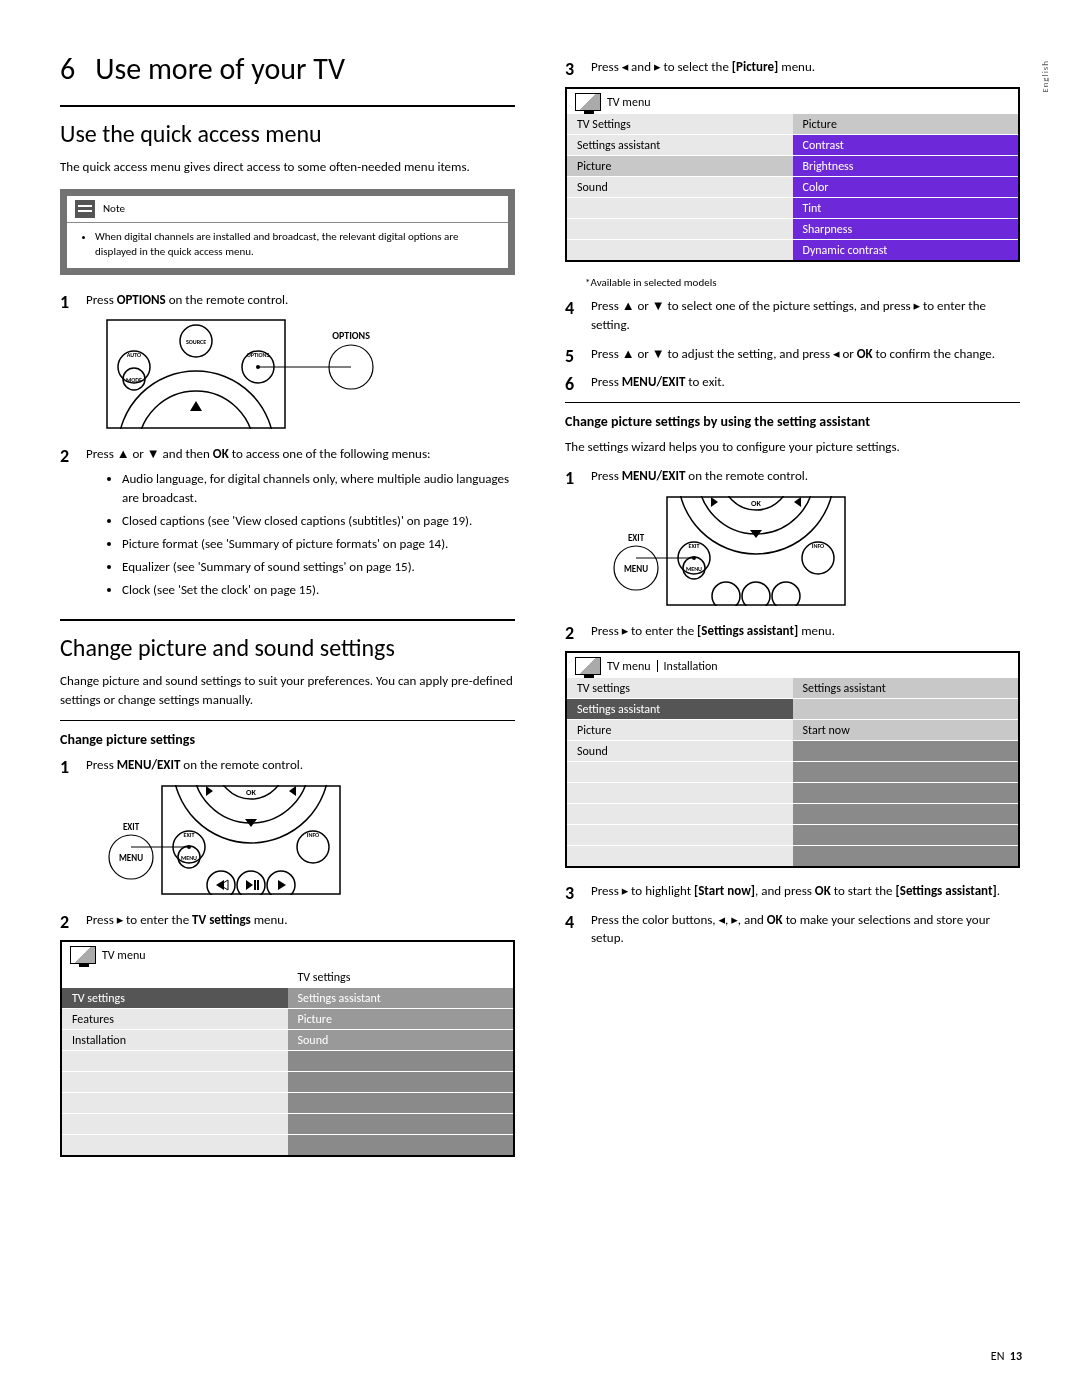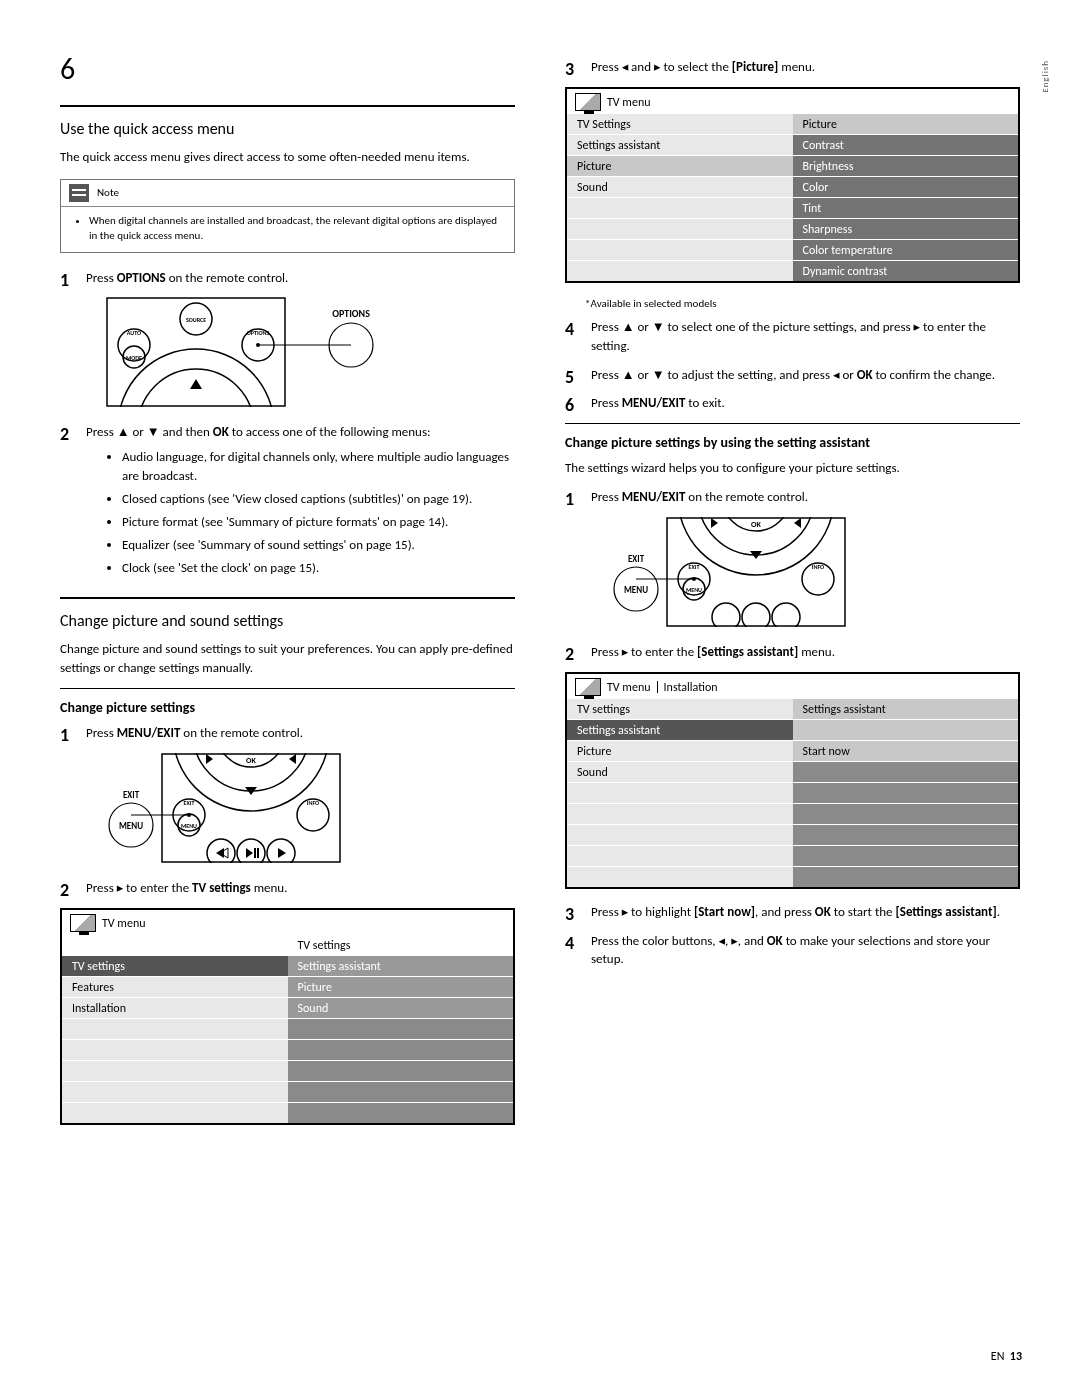--- a/index.html
+++ b/index.html
@@ -143,6 +143,7 @@
   <div class="col">
     <div class="chapter-title">
       <span class="chapter-num">6</span>
+      <span>Use more of your TV</span>
     </div>
     <hr class="divider">
 

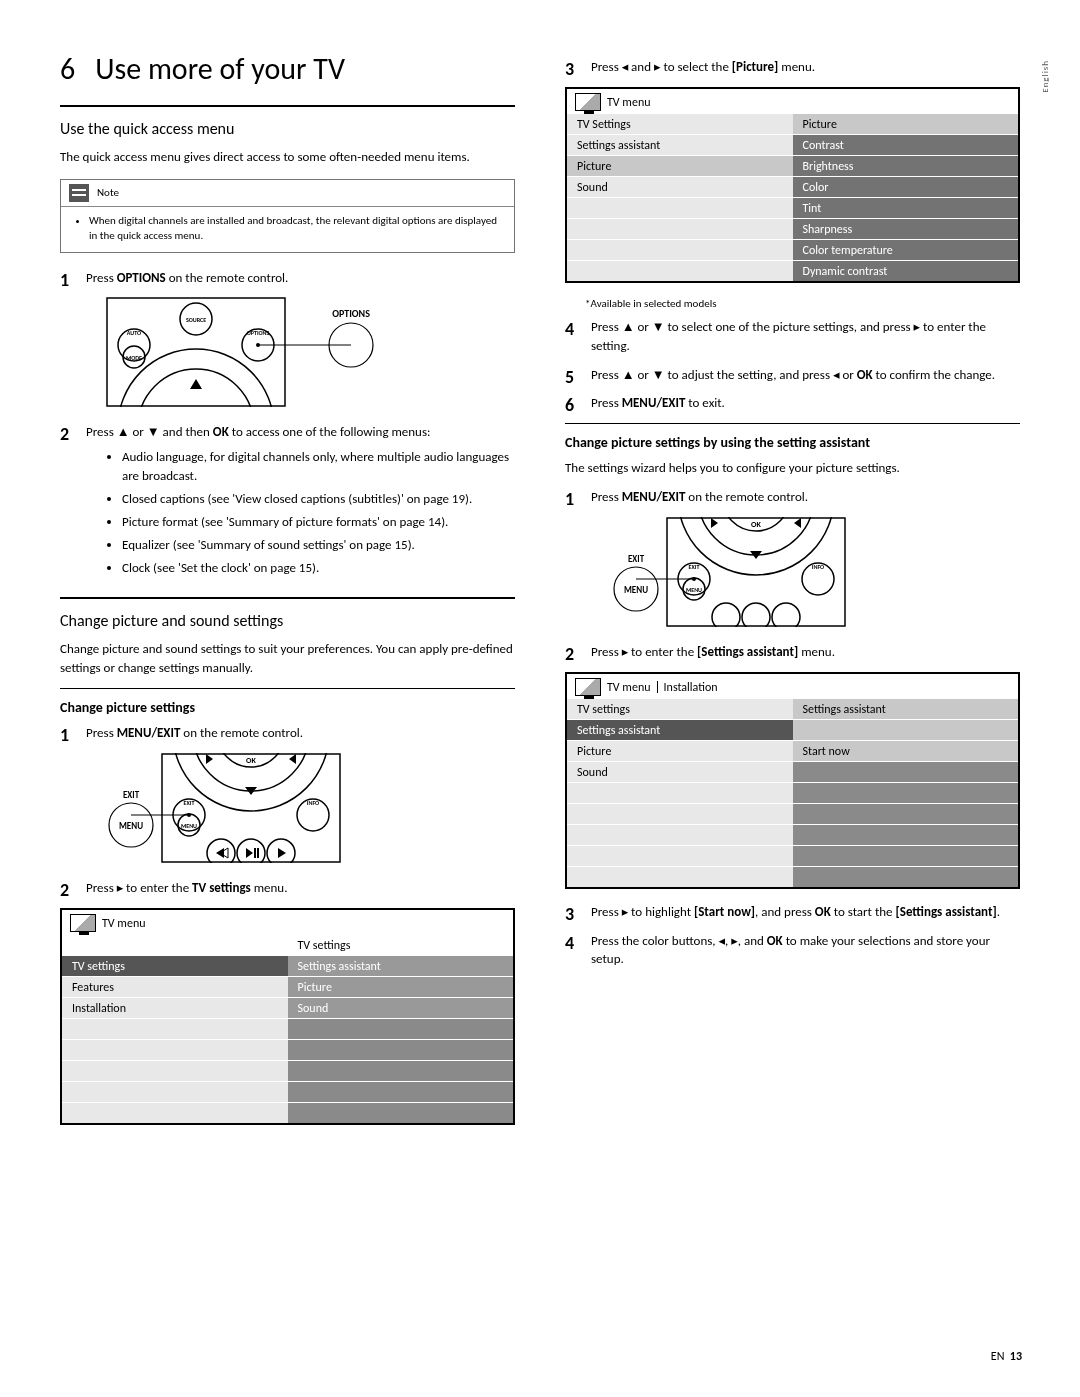--- a/index.html
+++ b/index.html
@@ -26,7 +26,7 @@
   .chapter-num { font-weight: 400; }
   .divider { border: none; border-top: 2px solid #000; margin-bottom: 12px; }
   .thin-divider { border: none; border-top: 1px solid #000; margin: 8px 0 10px 0; }
-  h2 { font-size: 16px; font-weight: 400; margin-bottom: 10px; }
+  h2 { font-size: 24px; font-weight: 400; margin-bottom: 10px; }
   h3 { font-size: 14px; font-weight: 600; margin-bottom: 8px; }
   p { font-size: 13px; line-height: 1.45; margin-bottom: 10px; }
   .note-box {

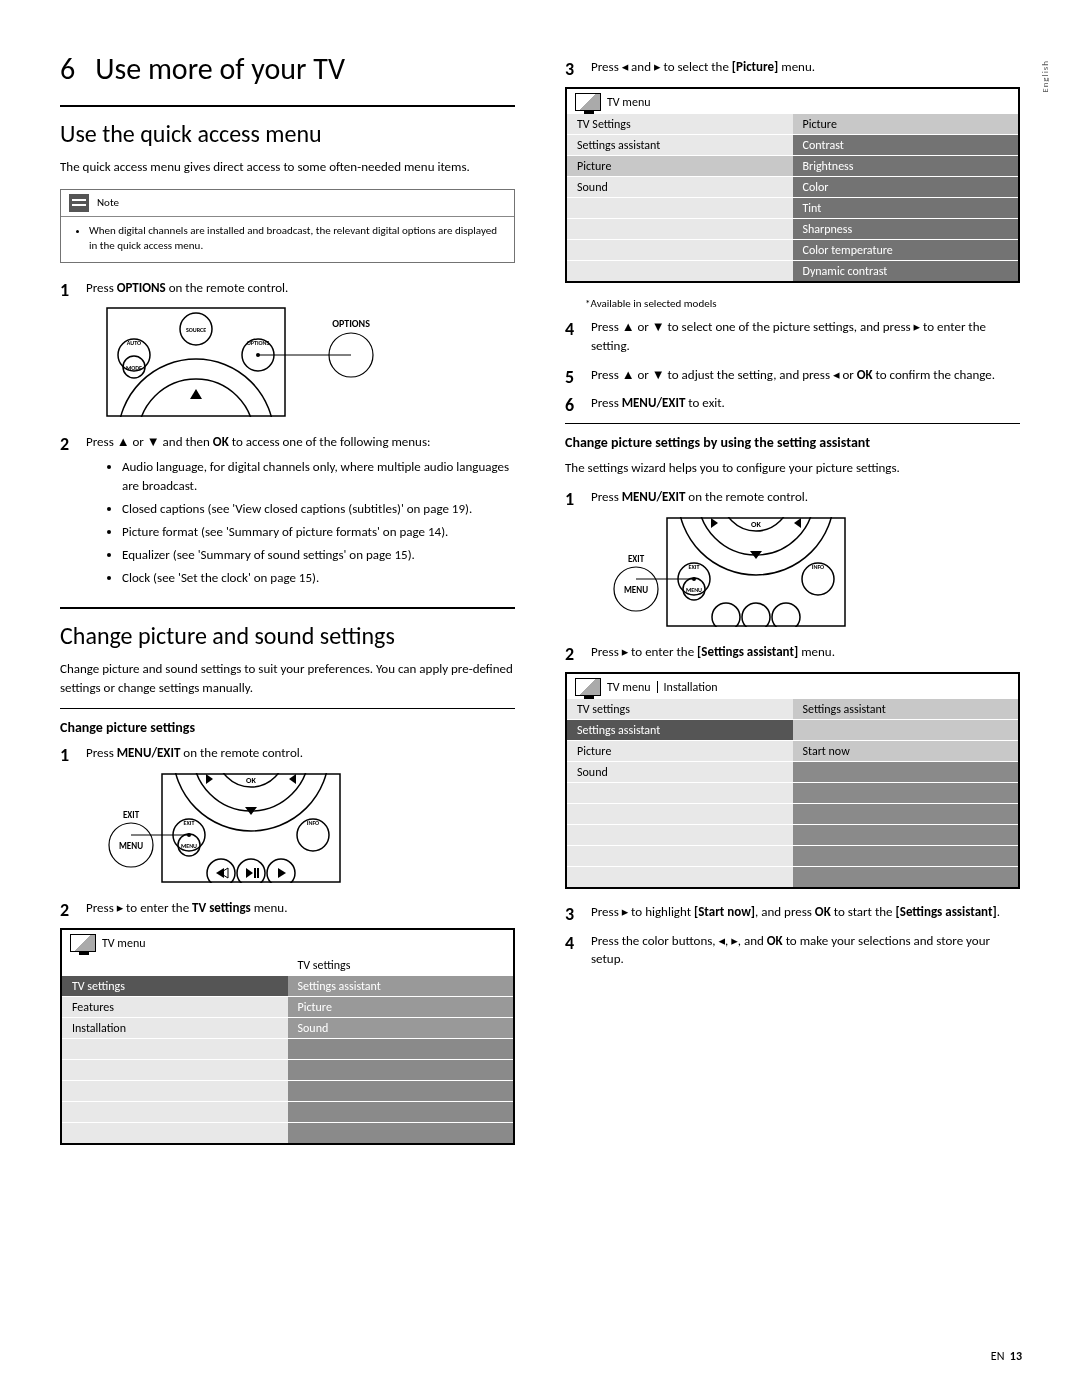--- a/index.html
+++ b/index.html
@@ -110,7 +110,7 @@
   .cell.left-sel { background: #c8c8c8; }
   .cell.left-hi { background: #555; color: #fff; }
   .cell.right-light { background: #c8c8c8; }
-  .cell.right-dark { background: #737373; color: #fff; }
+  .cell.right-dark { background: #6d28d9; color: #fff; }
   .cell.right-med { background: #999; color: #fff; }
   .cell.blank-dark { background: #8a8a8a; }
   .footnote { font-size: 11px; margin: 4px 0 4px 20px; }

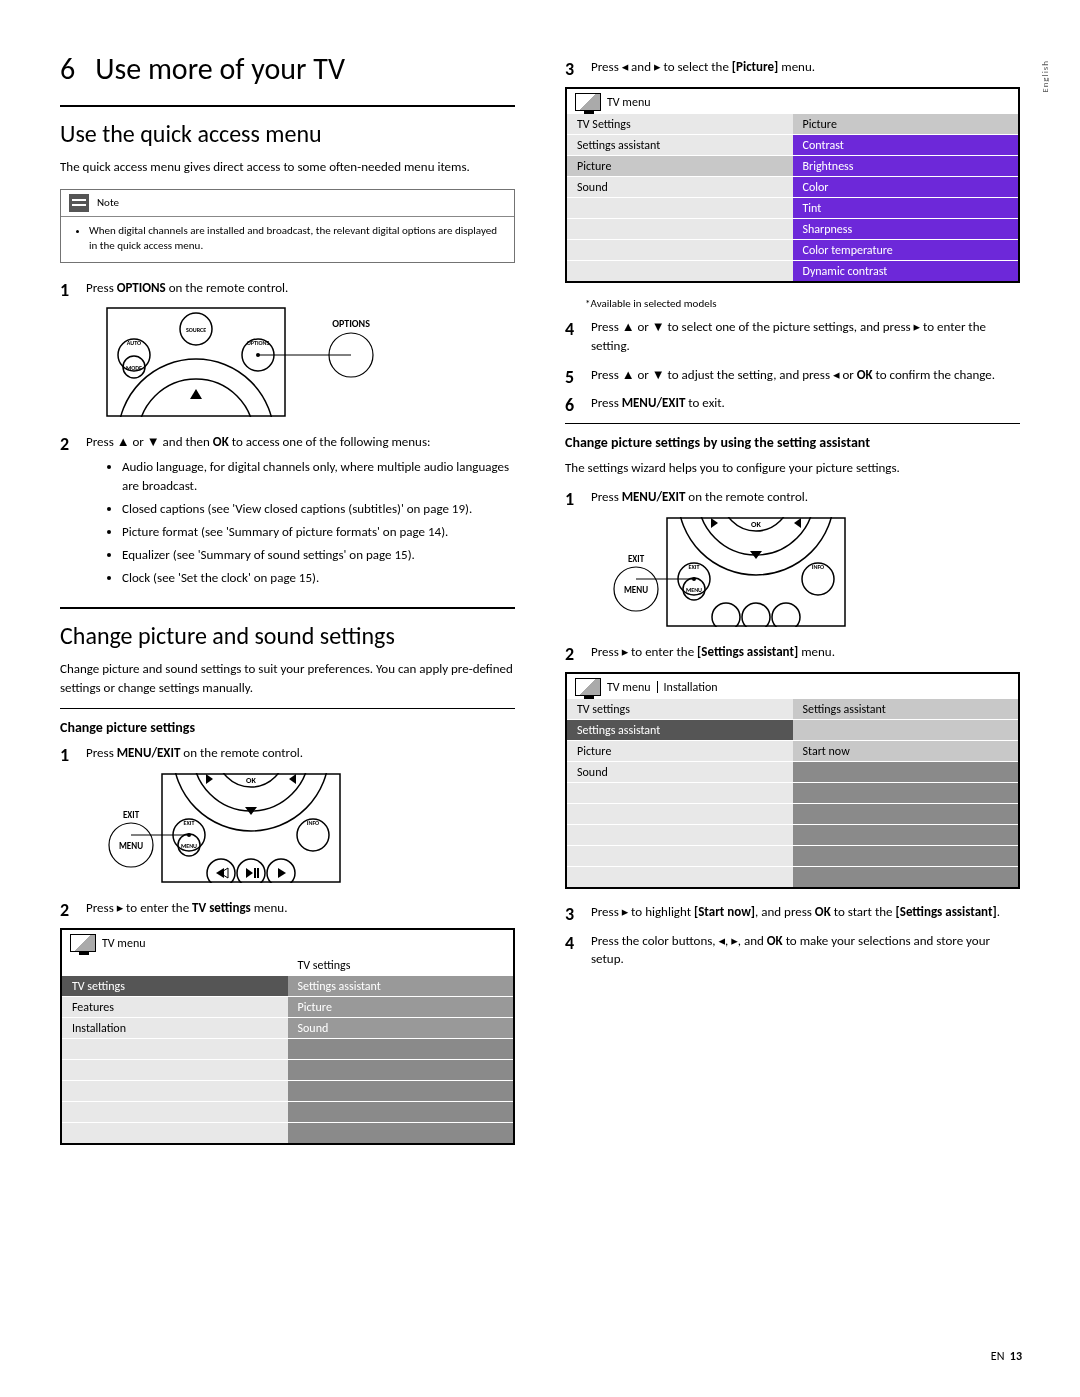--- a/index.html
+++ b/index.html
@@ -30,7 +30,7 @@
   h3 { font-size: 14px; font-weight: 600; margin-bottom: 8px; }
   p { font-size: 13px; line-height: 1.45; margin-bottom: 10px; }
   .note-box {
-    border: 1px solid #737373;
+    border: 7px solid #737373;
     margin: 12px 0 16px 0;
     font-size: 11px;
   }

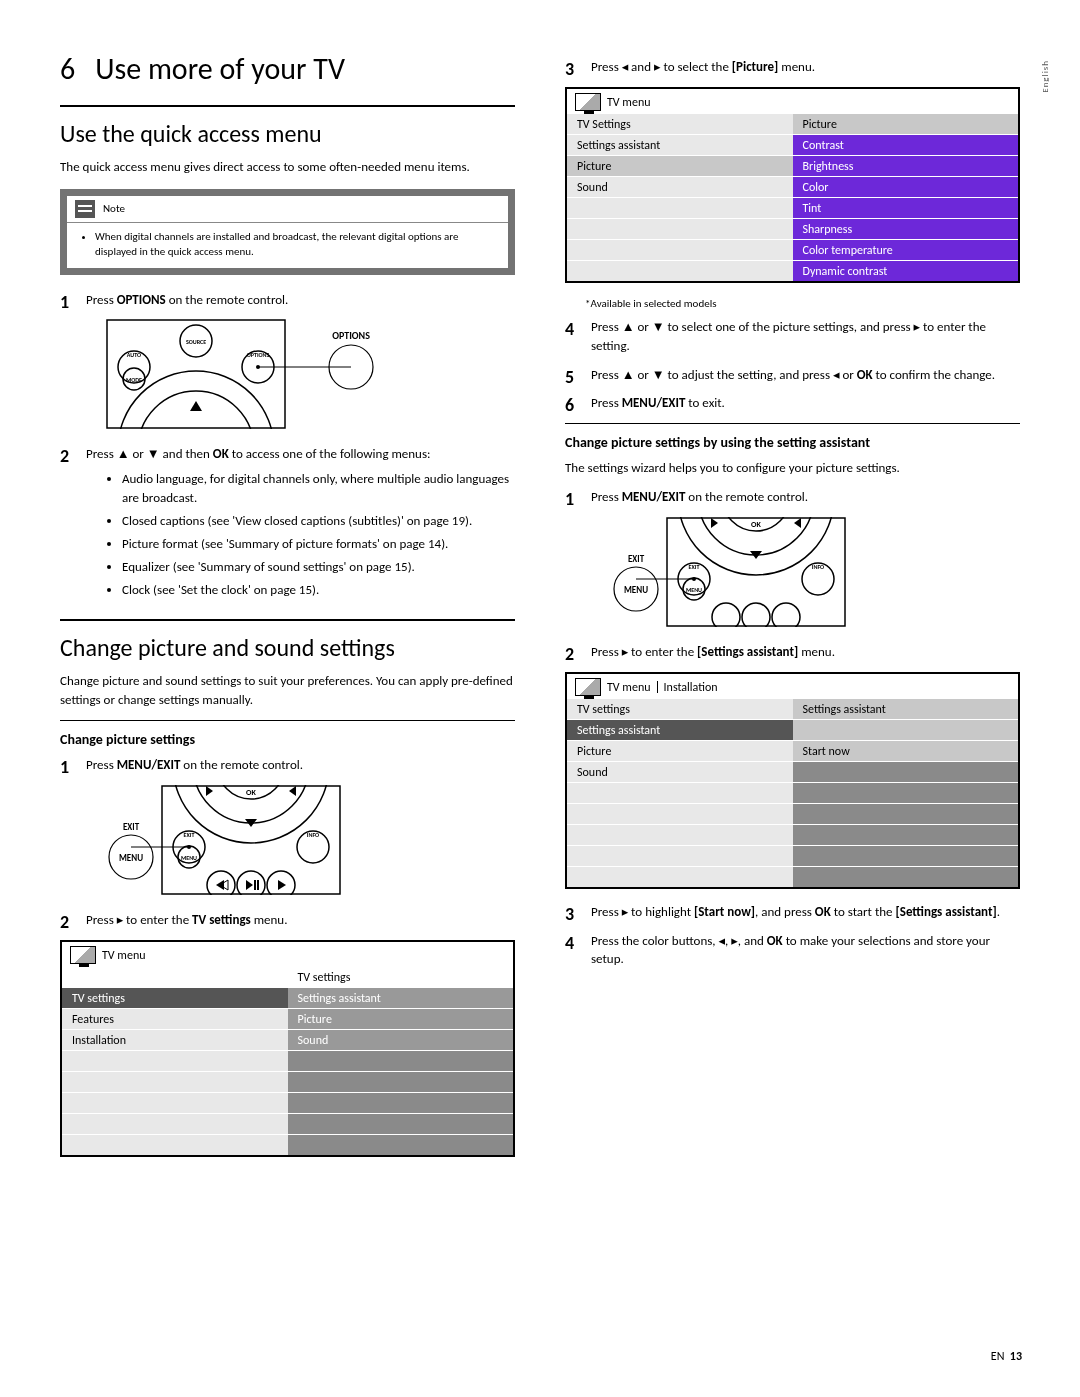--- a/index.html
+++ b/index.html
@@ -343,10 +343,6 @@
           </div>
           <div class="row">
             <div class="cell left-light"></div>
-            <div class="cell right-dark">Color temperature</div>
-          </div>
-          <div class="row">
-            <div class="cell left-light"></div>
             <div class="cell right-dark">Dynamic contrast</div>
           </div>
         </div>

